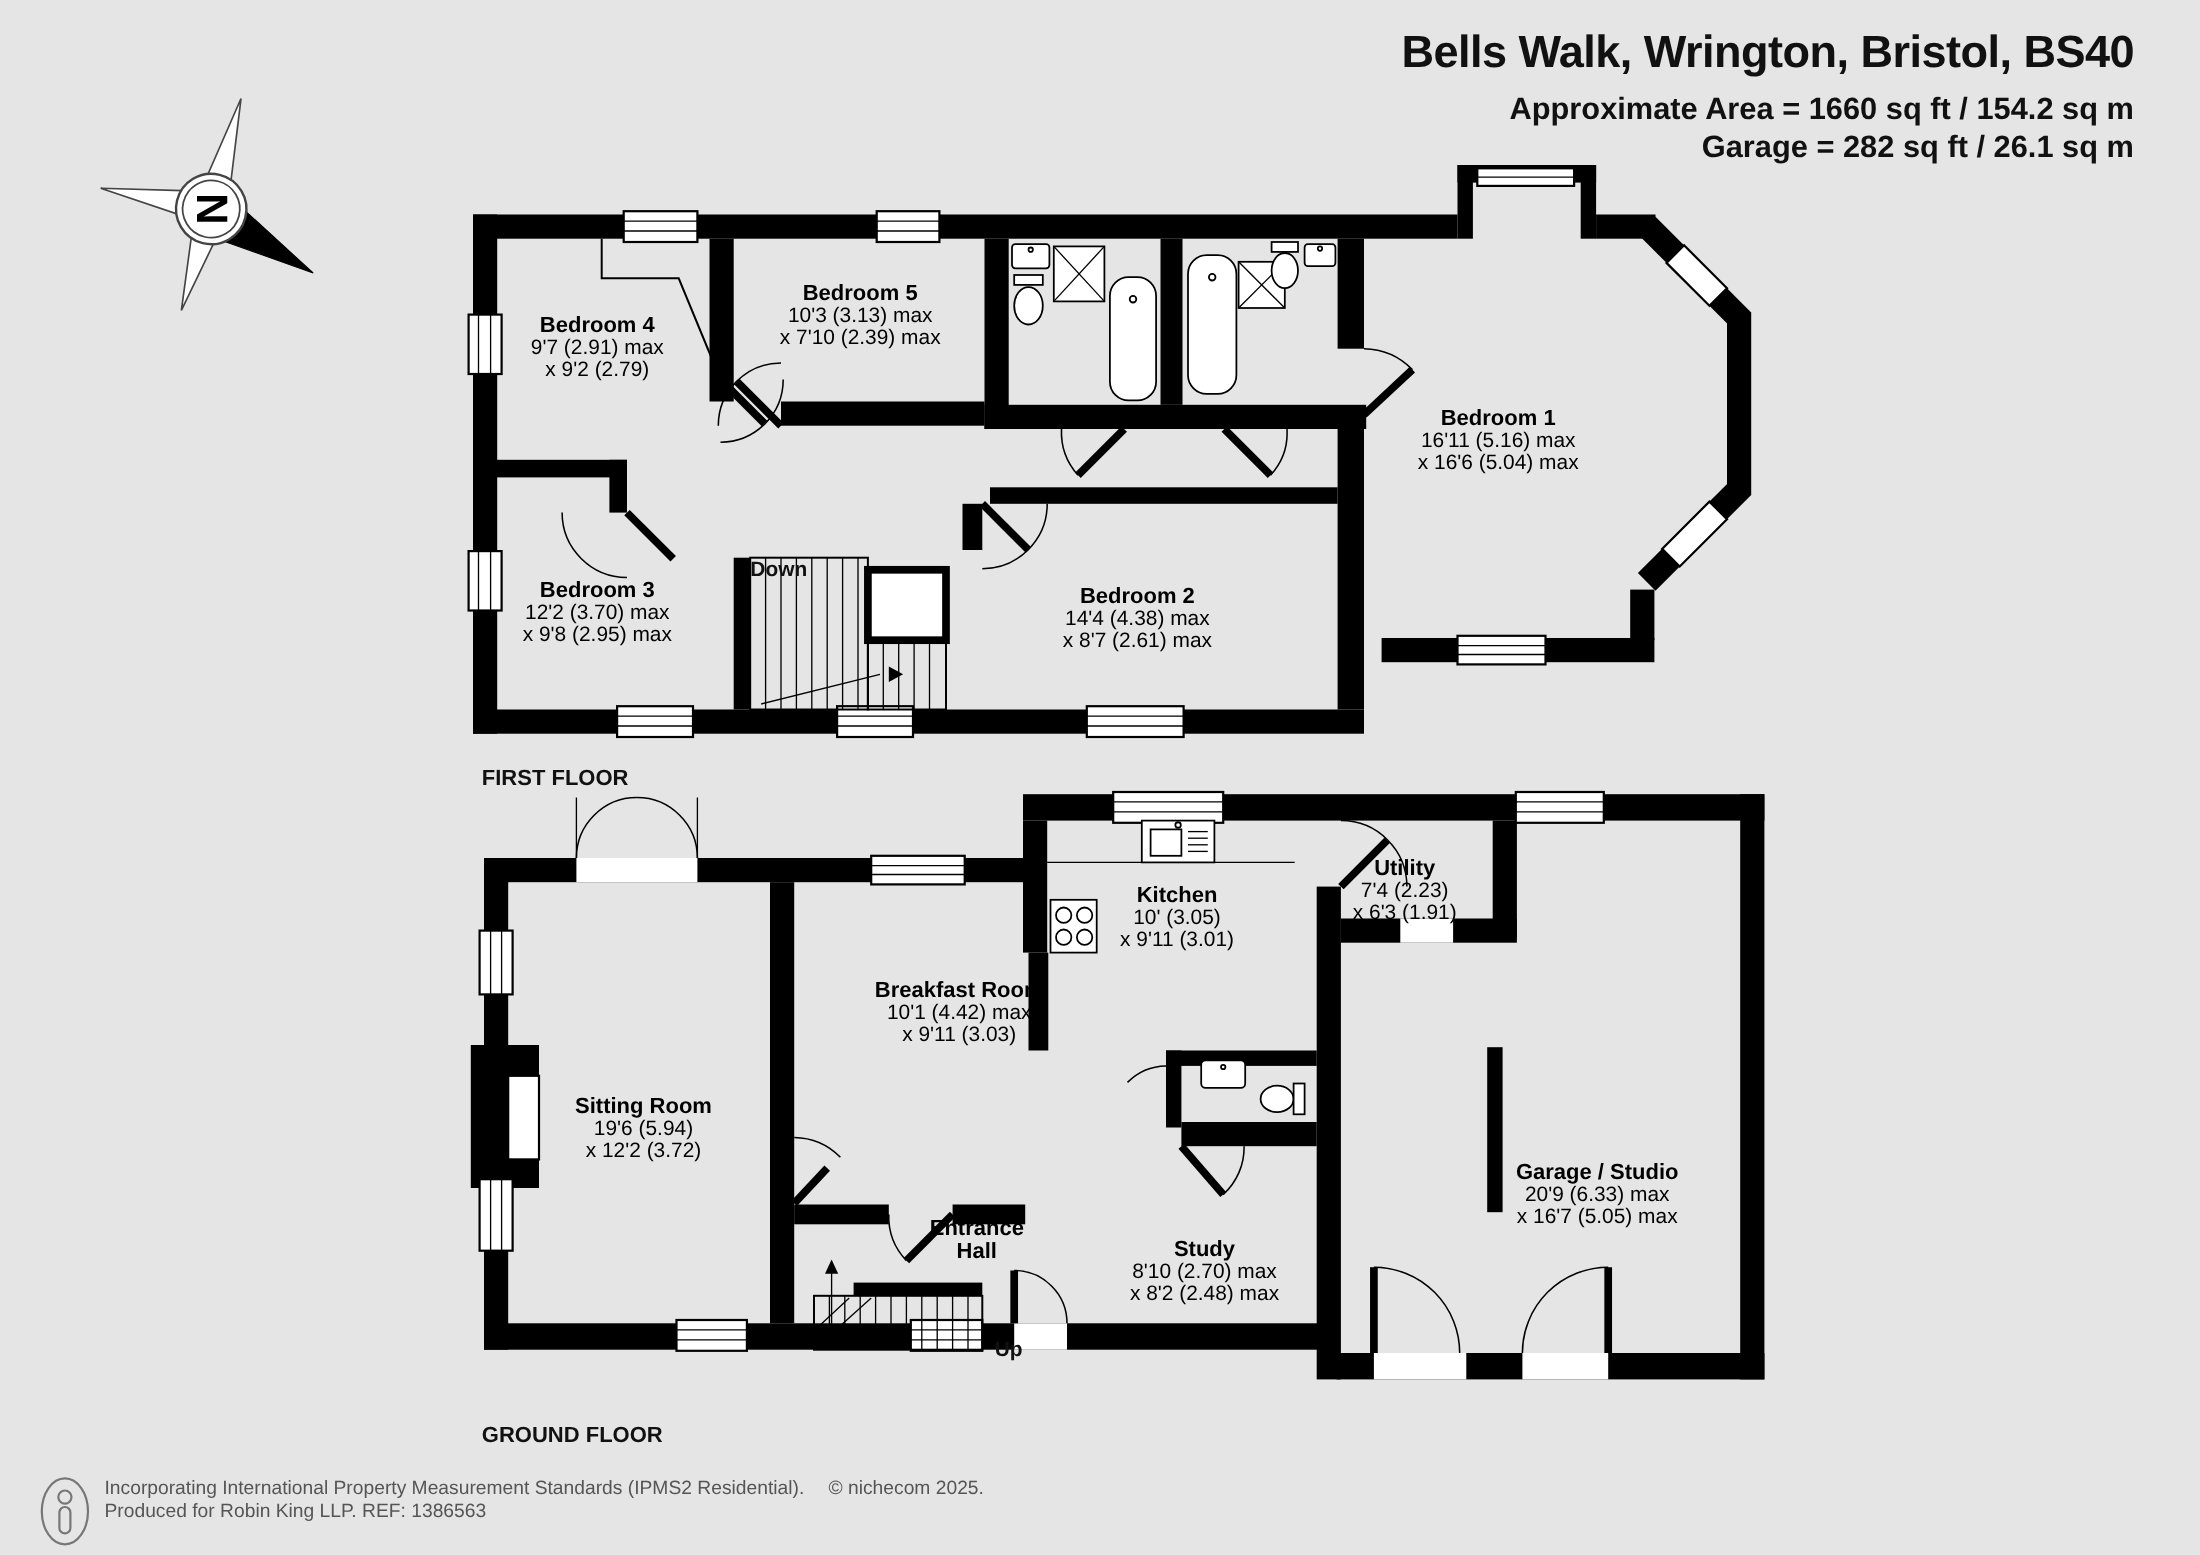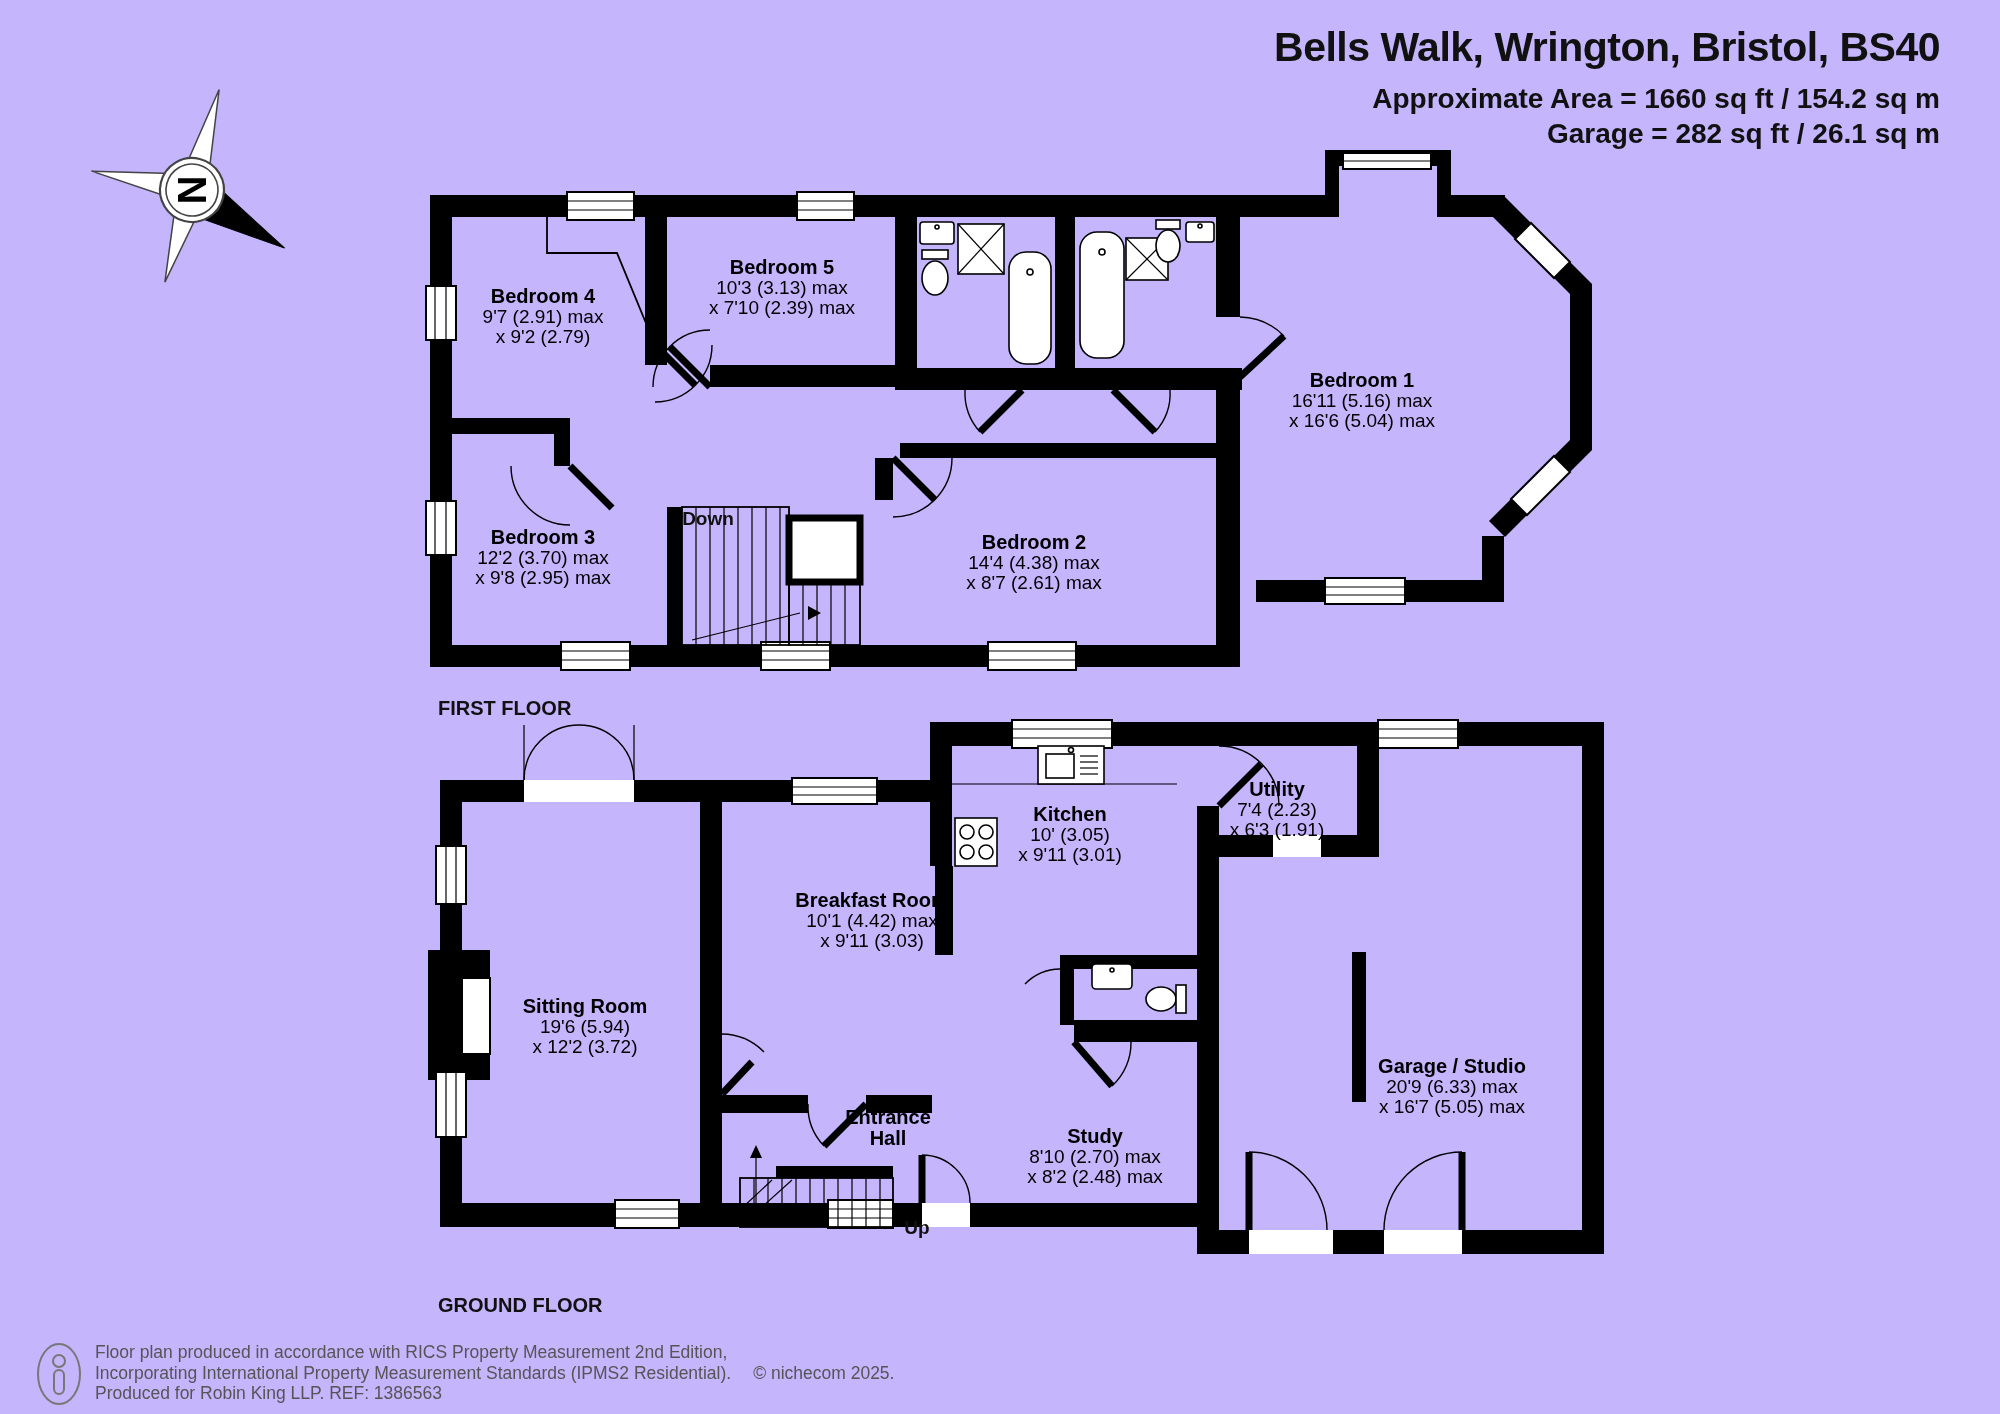--- a/index.html
+++ b/index.html
@@ -3,7 +3,7 @@
 <meta charset="utf-8">
 <style>
   html,body{margin:0;padding:0;background:#fff;}
-  #page{position:relative;width:2000px;height:1414px;background:#c4b5fd;
+  #page{position:relative;width:2000px;height:1414px;background:#e5e5e5;
         font-family:"Liberation Sans", sans-serif;color:#111;overflow:hidden;}
   svg{position:absolute;}
   .wall{fill:#000;stroke:none;}

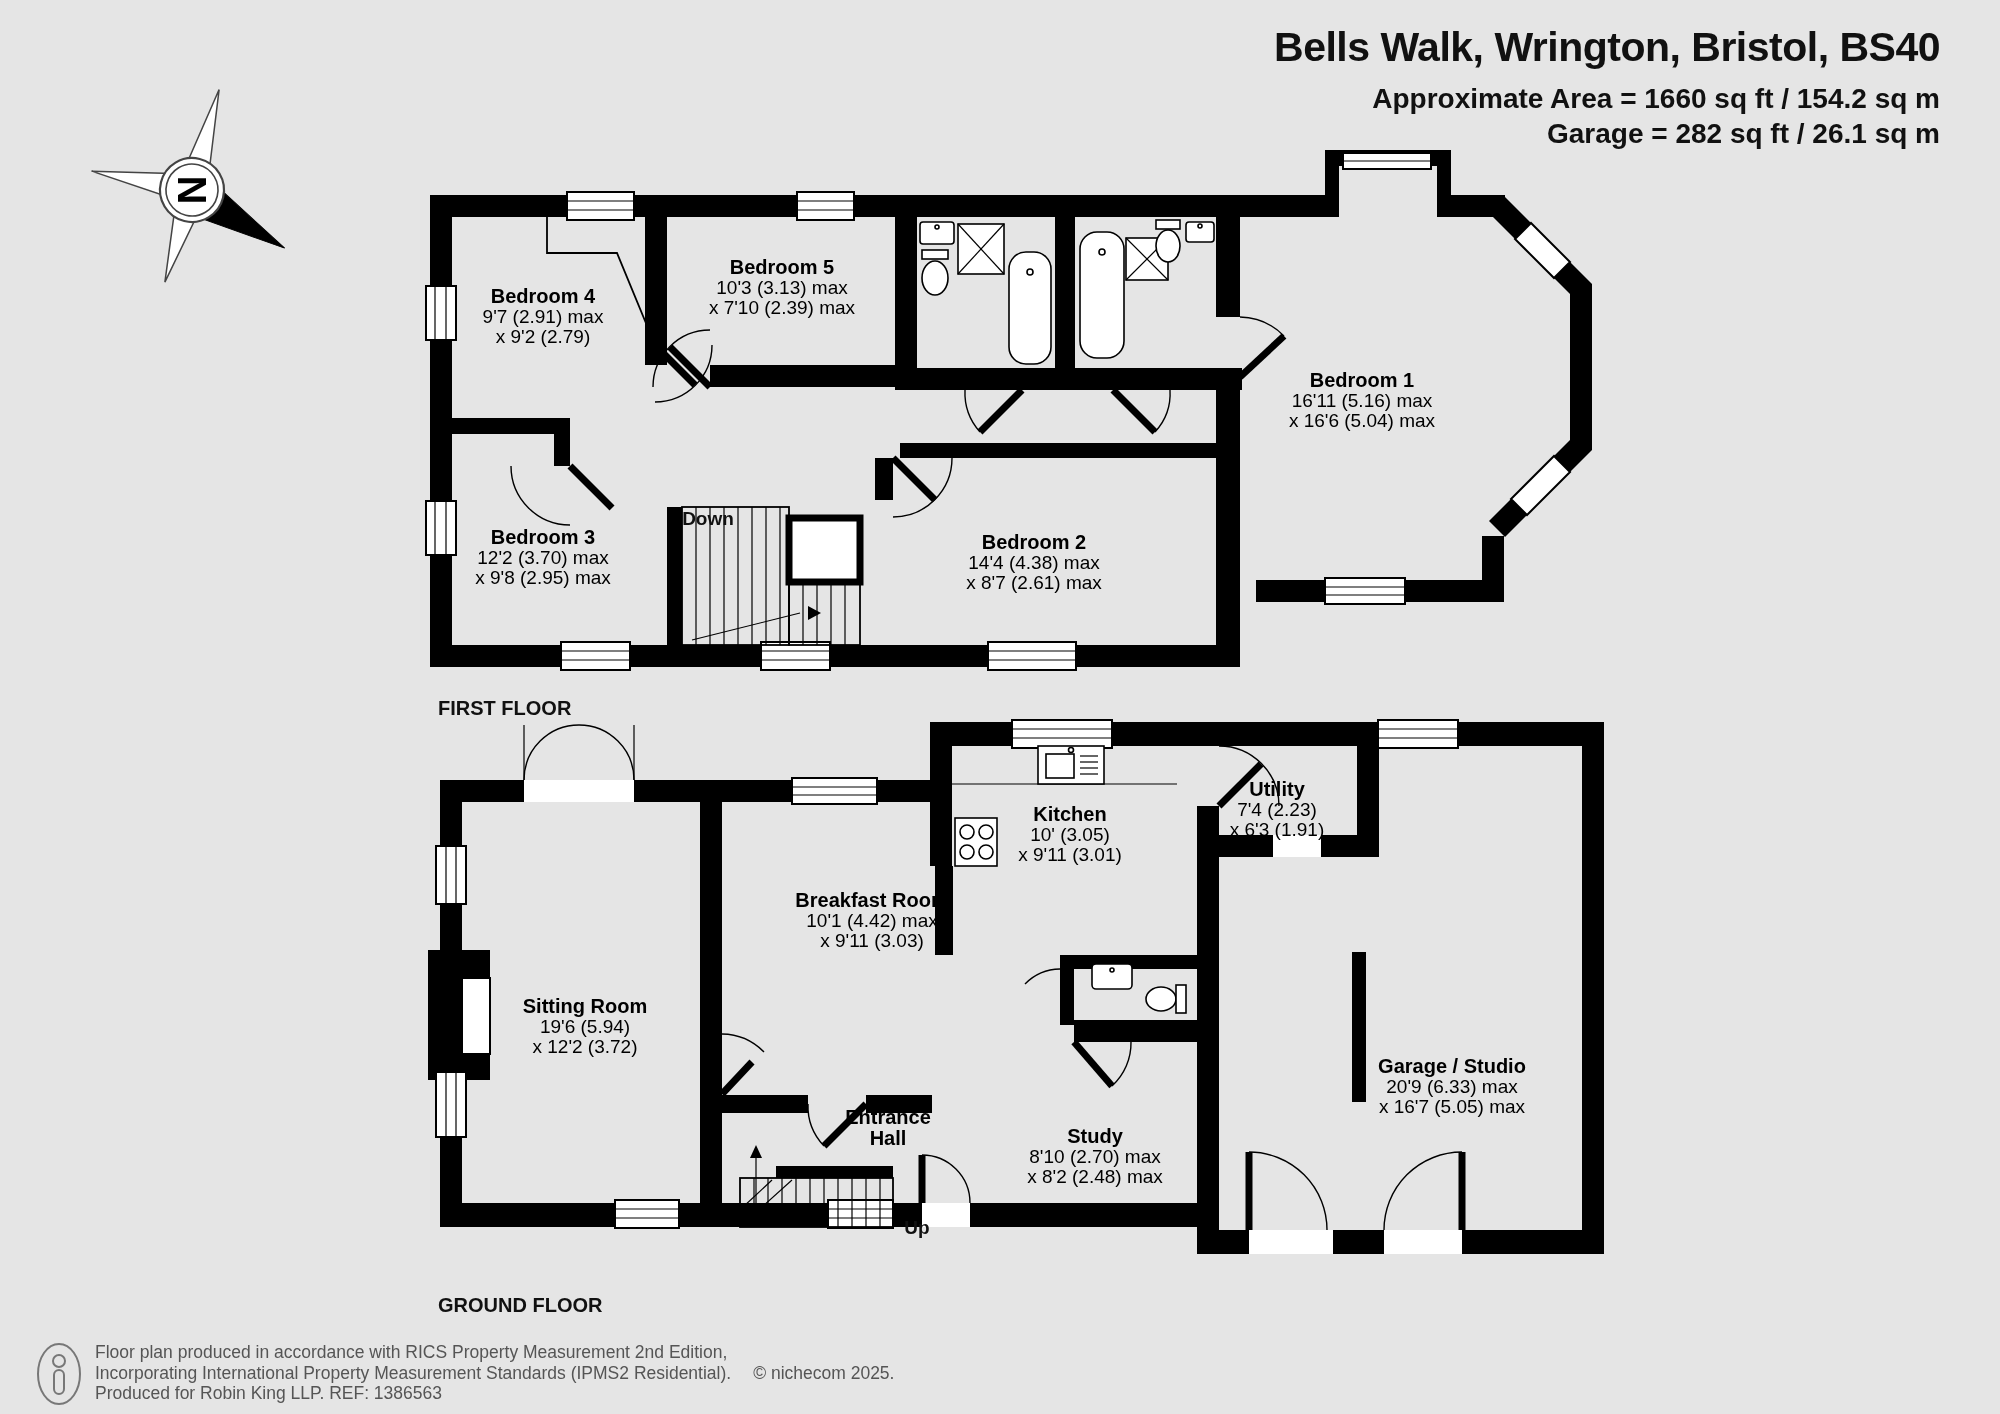--- a/index.html
+++ b/index.html
@@ -388,7 +388,6 @@
     <rect x="20" y="30" width="10" height="24" rx="5" fill="none" stroke="#777" stroke-width="2"></rect>
   </svg>
   <div class="footer">
-    <div>Floor plan produced in accordance with RICS Property Measurement 2nd Edition,</div>
     <div>
       <span>Incorporating International Property Measurement Standards (IPMS2 Residential).</span><span class="cp">© nichecom 2025.</span>
     </div>

